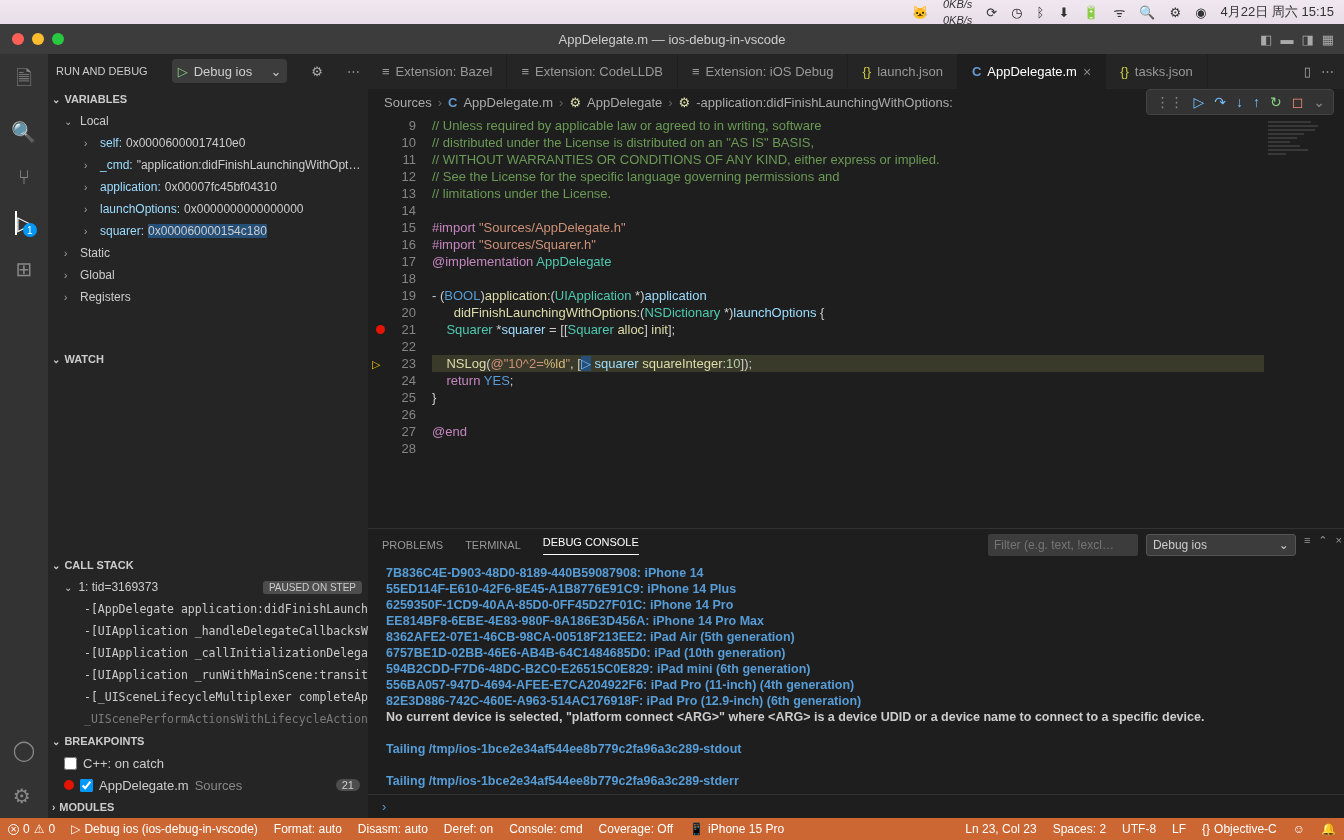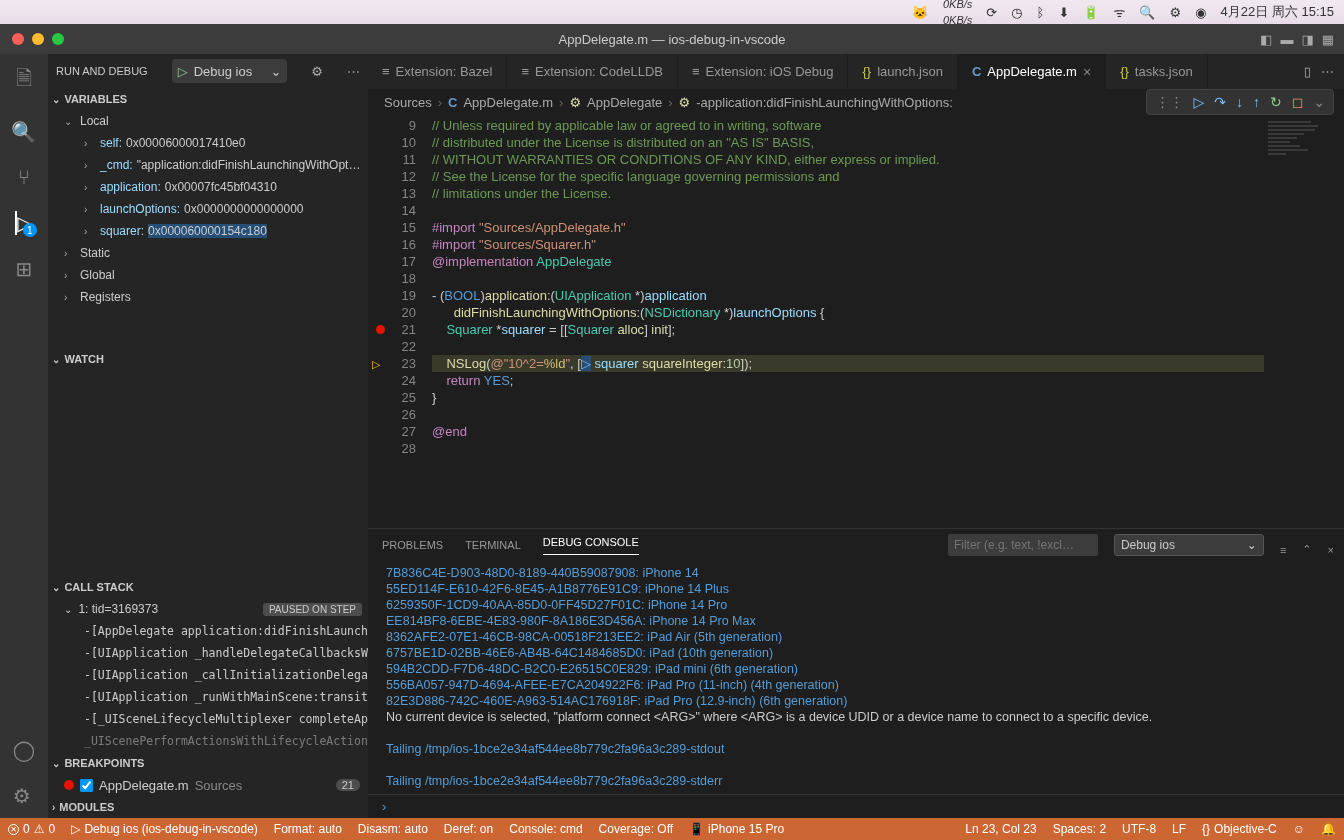--- a/index.html
+++ b/index.html
@@ -104,7 +104,7 @@
     .panel { height:290px; border-top:1px solid #333; display:flex; flex-direction:column;}
     .panel-tabs { height:32px; display:flex; align-items:center; padding-left:14px; gap:22px; font-size:11px; font-weight:500; color:#999;}
     .panel-tabs .ptab.active { color:#fff; border-bottom:1px solid #fff; padding-bottom:6px;}
-    .panel-tabs .right { margin-left:auto; display:flex; align-items:flex-end; gap:16px; padding-right:10px;}
+    .panel-tabs .right { margin-left:auto; display:flex; align-items:flex-start; gap:8px; padding-right:2px;}
     .filter { background:#3c3c3c; border:none; color:#ccc; width:150px; height:22px; padding:0 6px; font-size:12px; border-radius:2px;}
     .console-select { background:#3c3c3c; border:1px solid #555; color:#ccc; height:22px; width:150px; font-size:12px; padding:0 6px; border-radius:3px; display:flex; align-items:center; justify-content:space-between;}
 

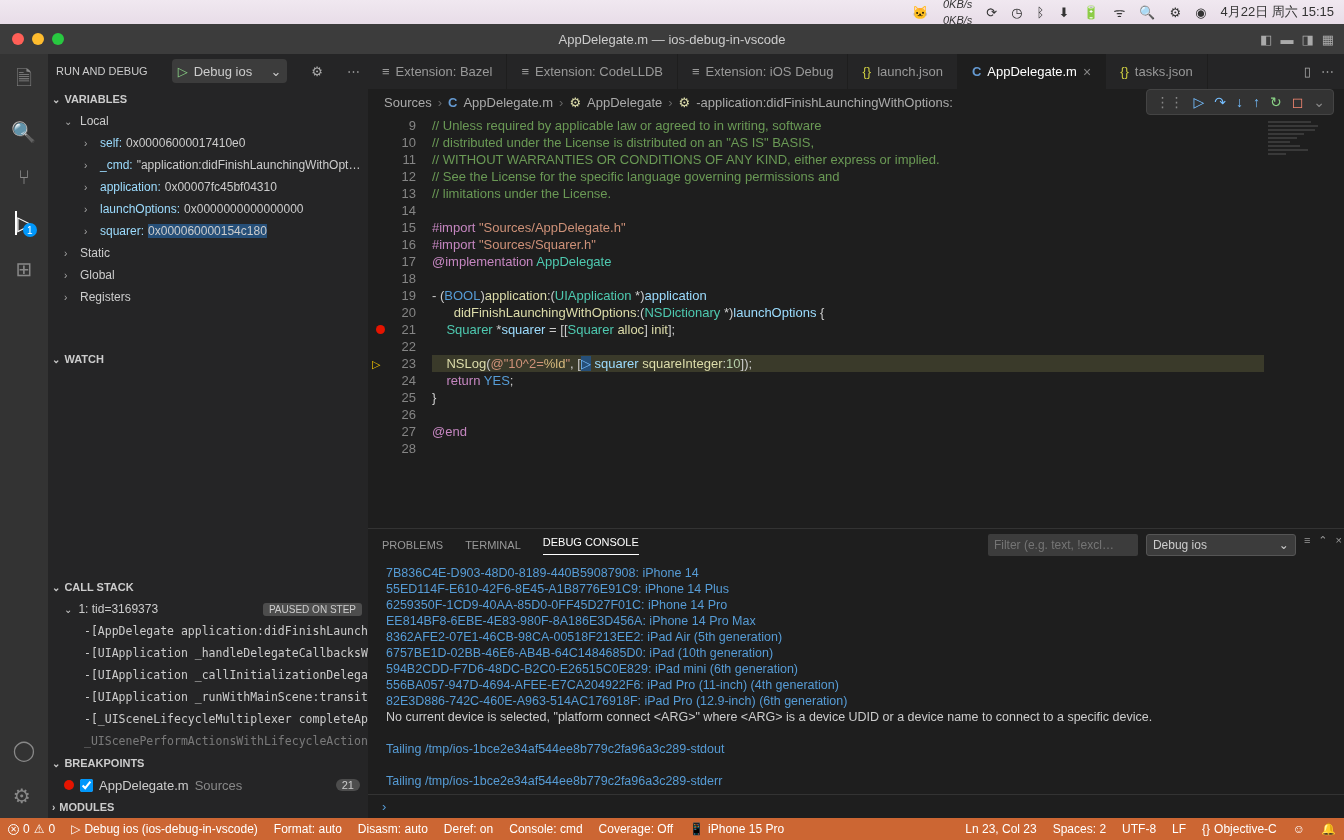--- a/index.html
+++ b/index.html
@@ -108,7 +108,7 @@
     .filter { background:#3c3c3c; border:none; color:#ccc; width:150px; height:22px; padding:0 6px; font-size:12px; border-radius:2px;}
     .console-select { background:#3c3c3c; border:1px solid #555; color:#ccc; height:22px; width:150px; font-size:12px; padding:0 6px; border-radius:3px; display:flex; align-items:center; justify-content:space-between;}
 
-    .console { flex:1; overflow:hidden; font-family:Menlo,monospace; font-size:12.5px; padding:4px 18px; line-height:16px;}
+    .console { flex:1; overflow:hidden; font-family:Menlo,monospace; font-size:12.5px; padding:4px 18px; line-height:16px;font-weight:bold;}
     .console .device { color:#569cd6;}
     .console .norm { color:#ccc;}
     .console .tail { color:#569cd6;}

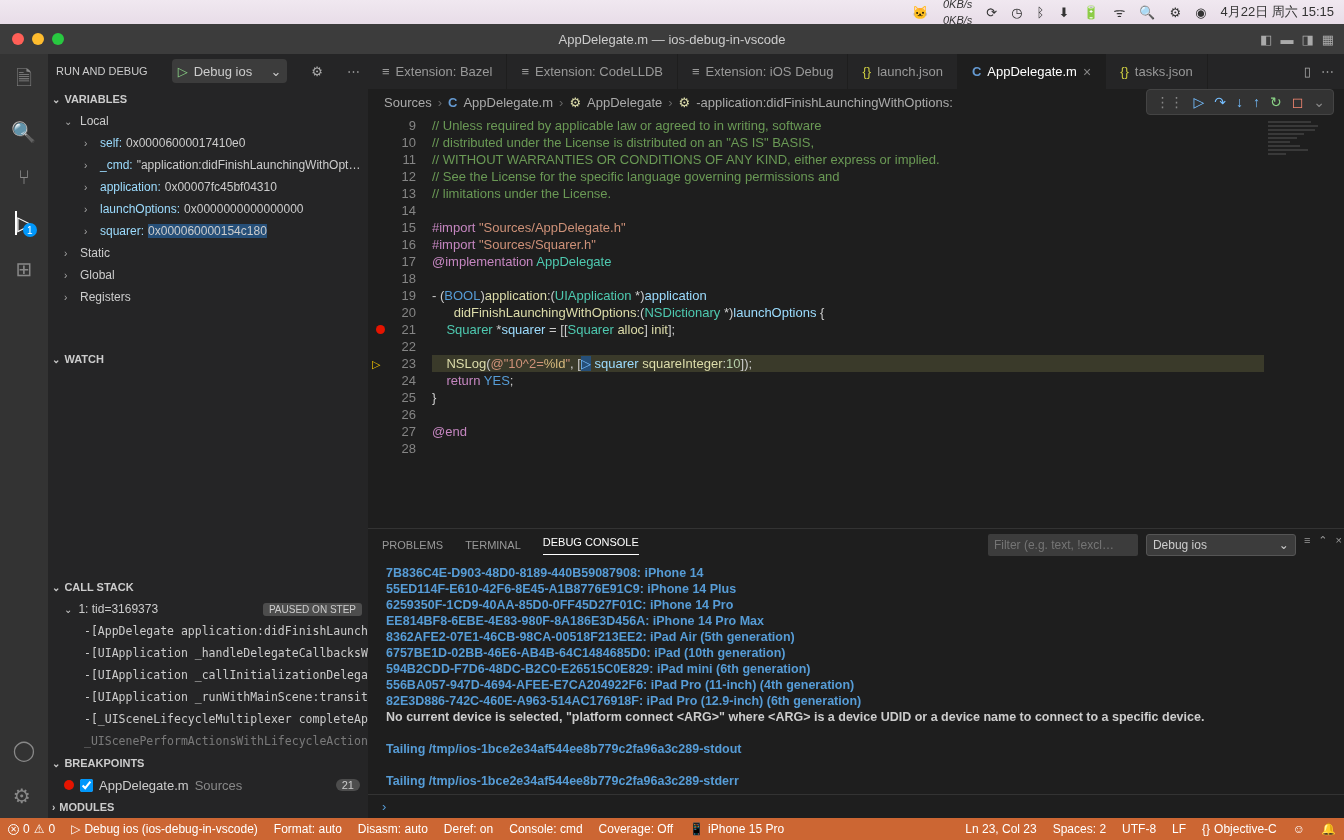--- a/index.html
+++ b/index.html
@@ -255,6 +255,10 @@
     <div class="section-hdr">
       <span class="chev">⌄</span>
         <span>BREAKPOINTS</span>
+    </div>
+    <div class="bp-row">
+      <input type="checkbox" style="">
+      <span>C++: on catch</span>
     </div>
     <div class="bp-row">
       <span class="bp-dot"></span>

